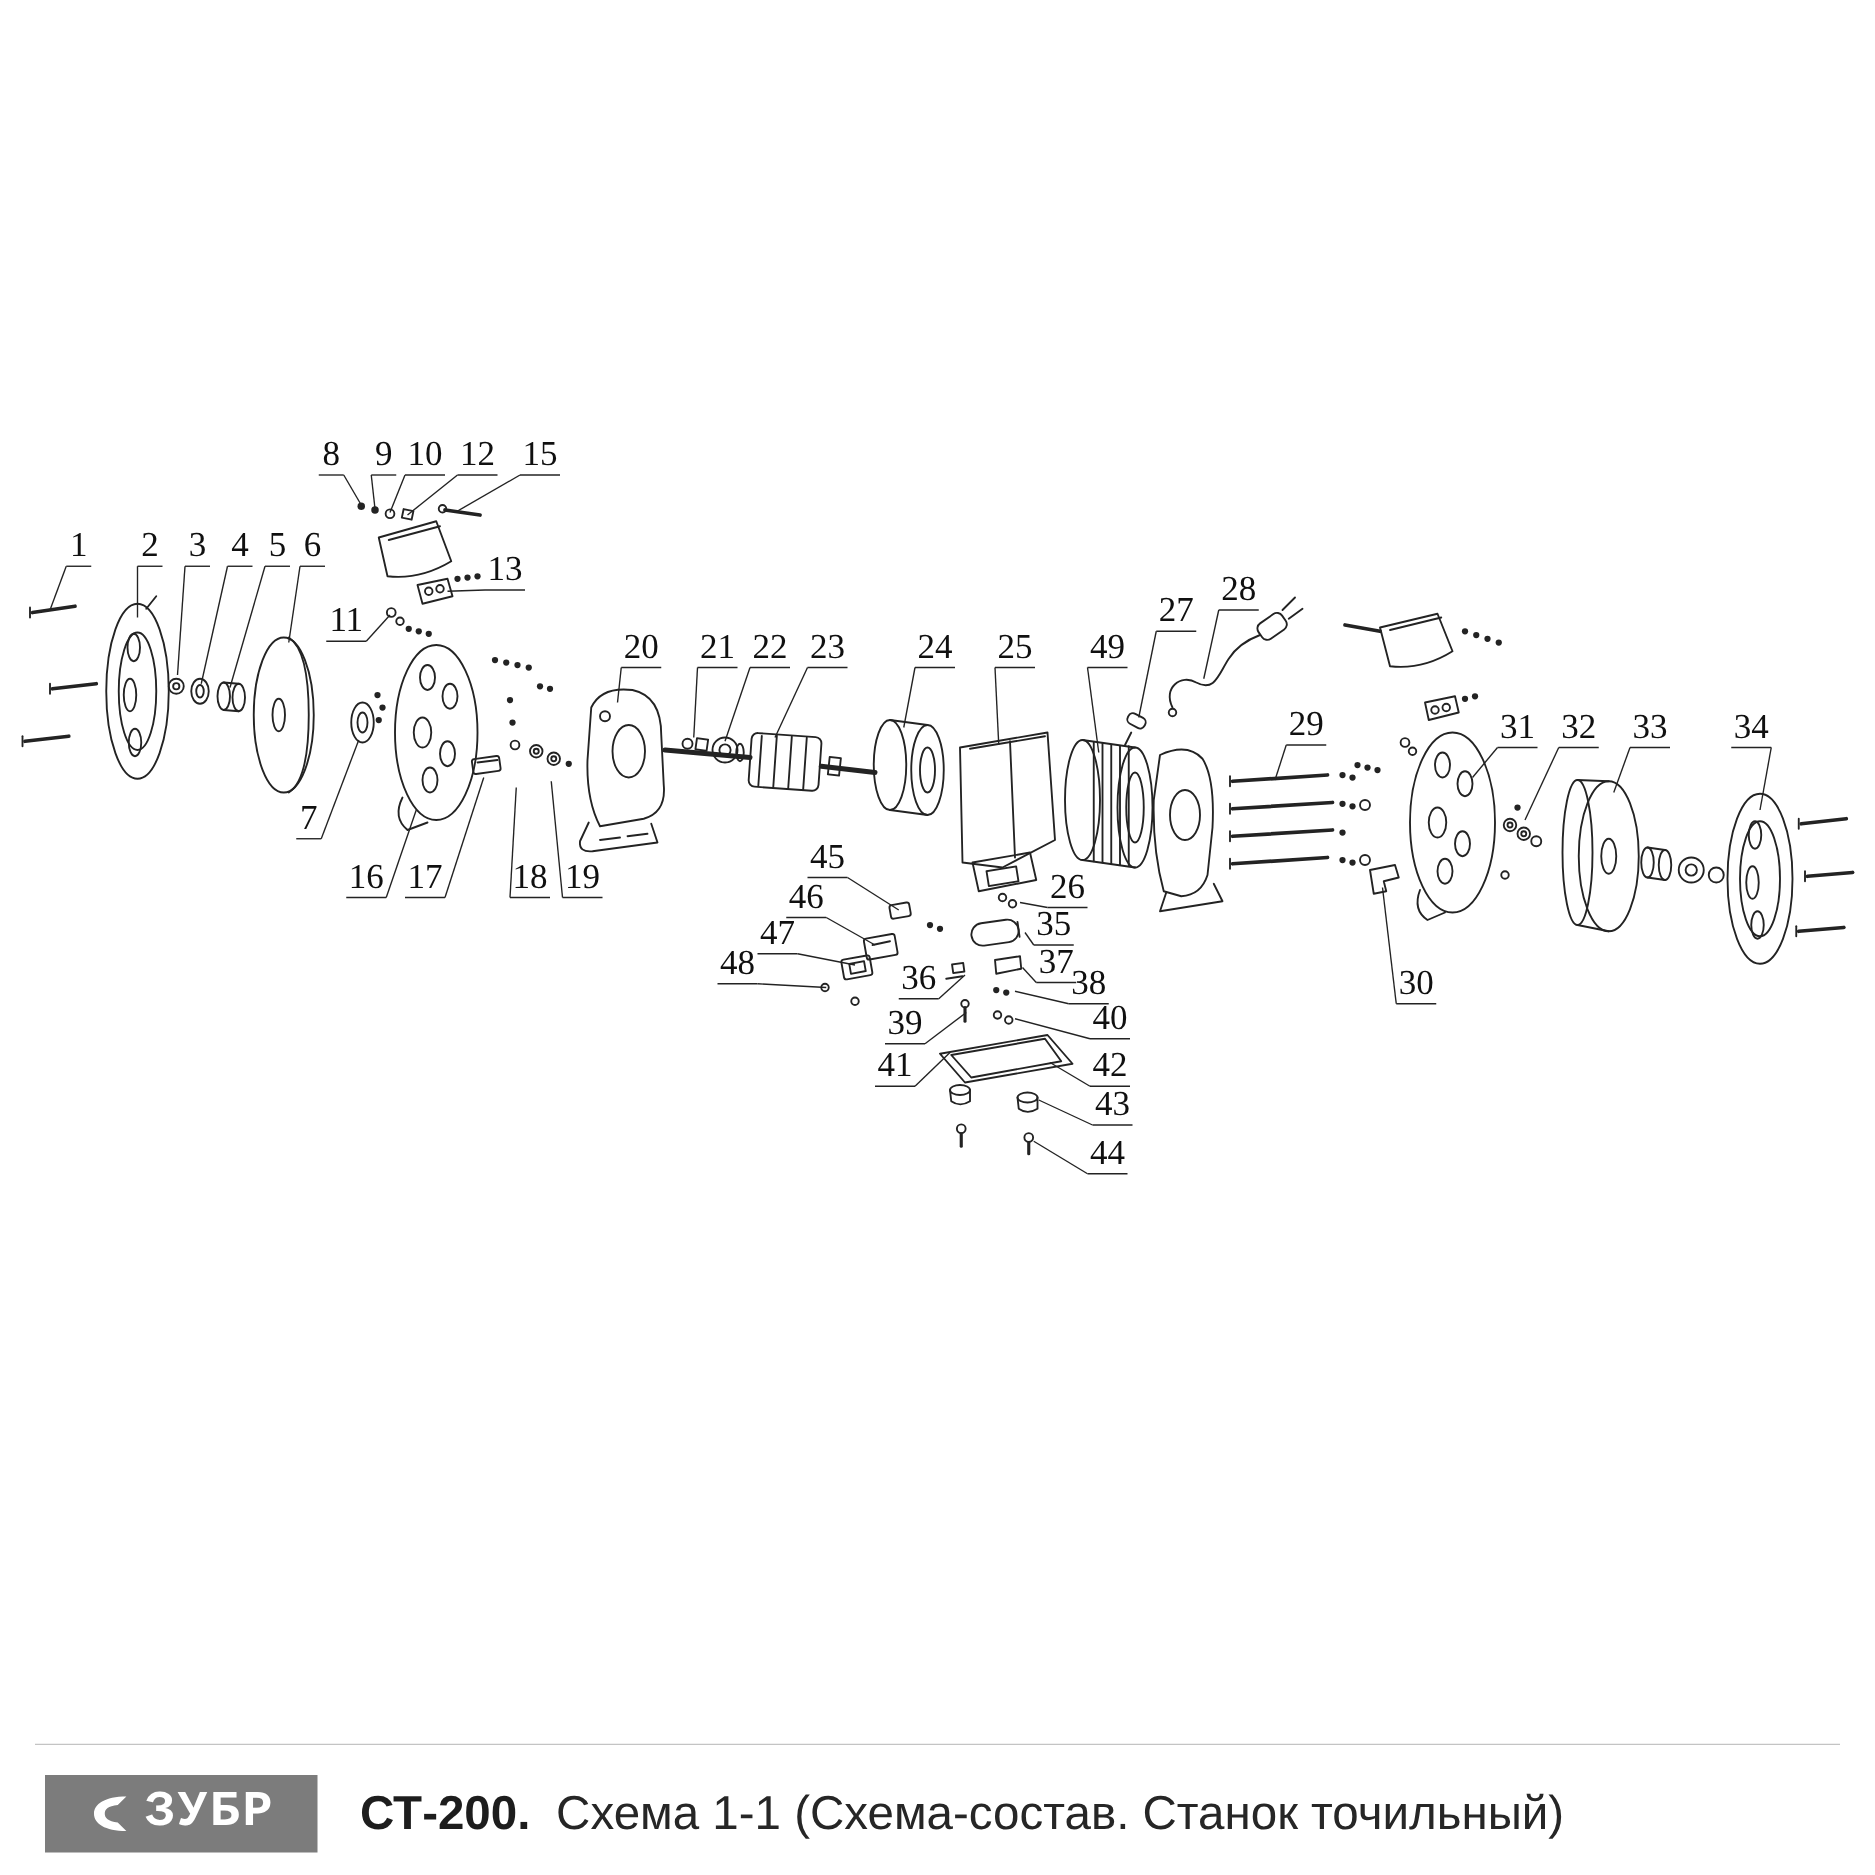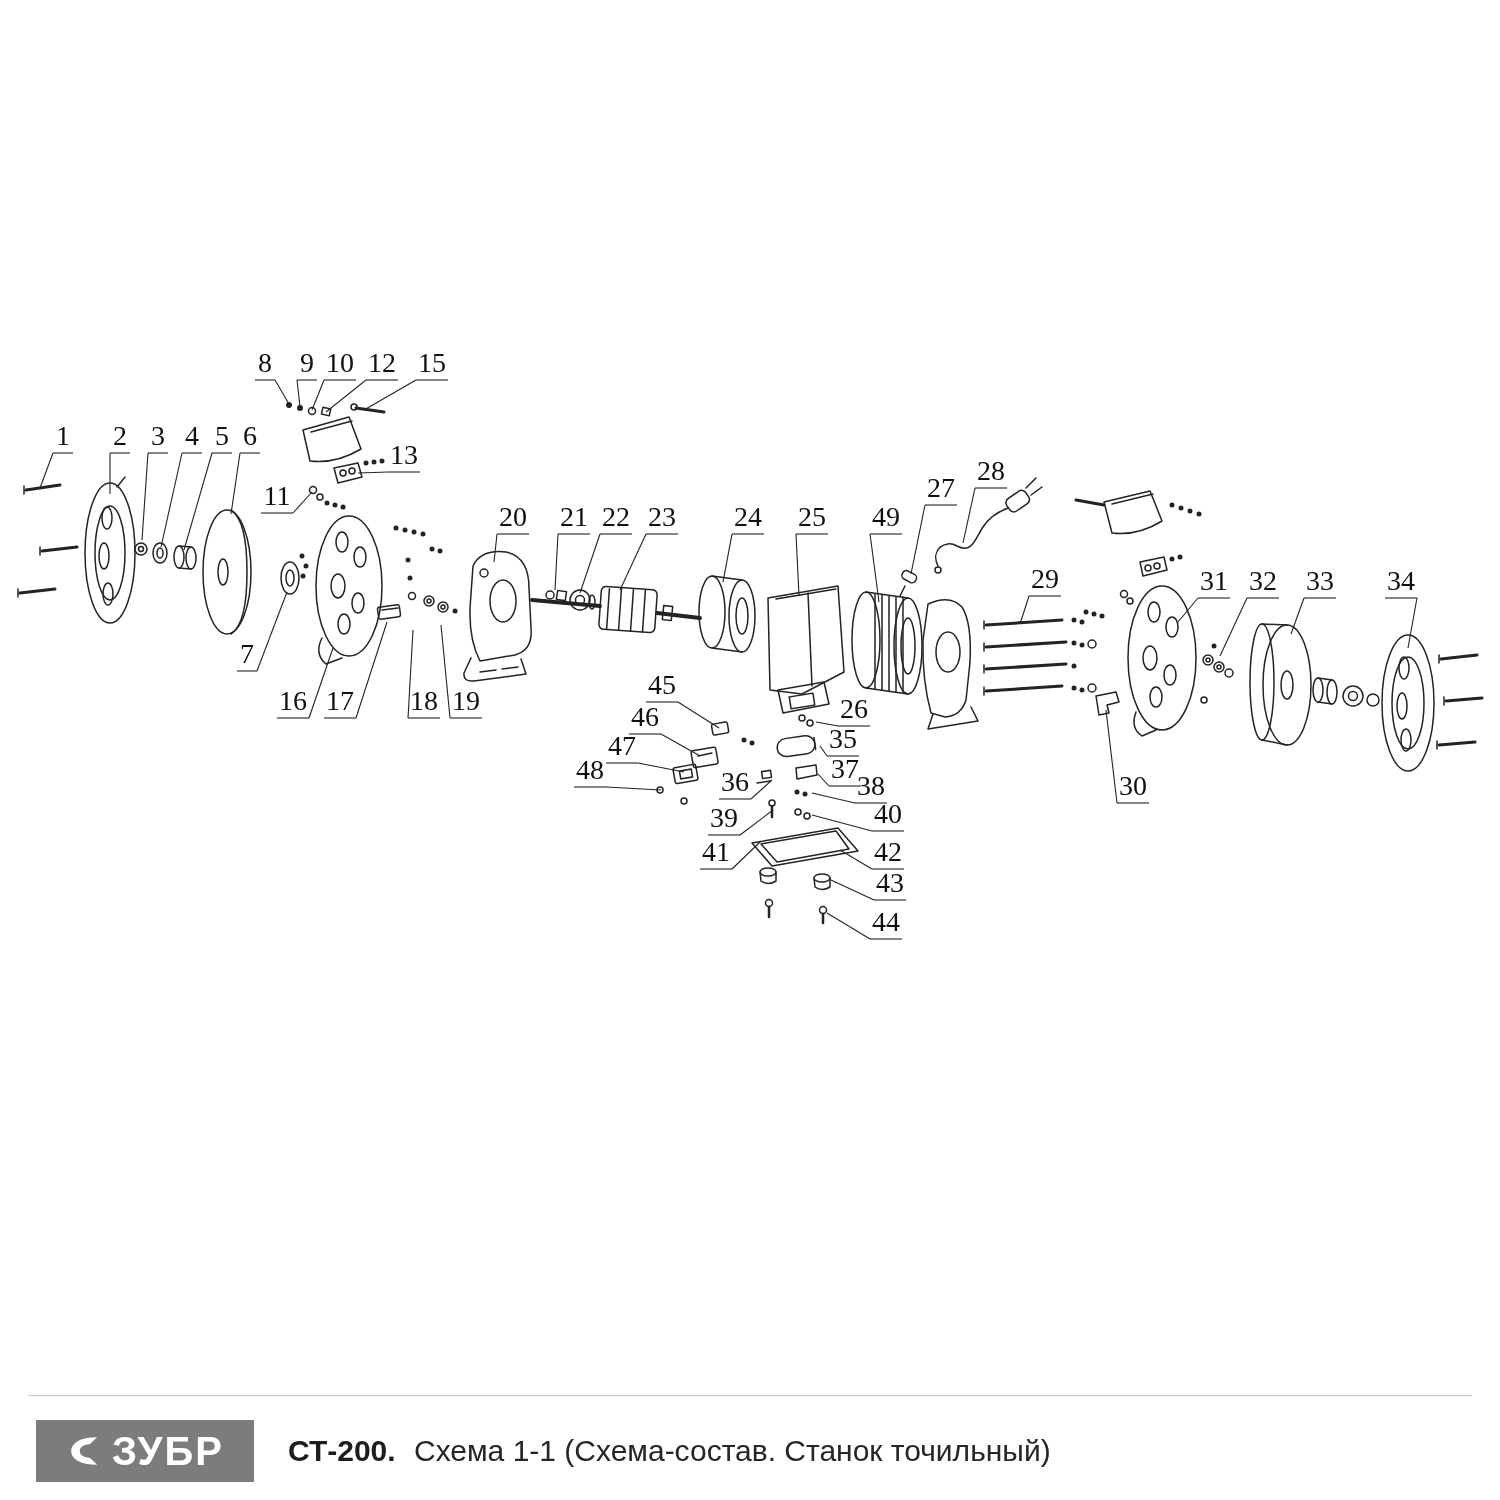--- a/index.html
+++ b/index.html
@@ -15,7 +15,7 @@
   .footer{position:absolute;left:28px;right:28px;bottom:0;height:104px;border-top:1px solid #c4c4c4;}
   .footer-inner{display:flex;align-items:center;gap:34px;padding-top:24px;padding-left:8px;}
   .brand-badge{width:218px;height:62px;background:#7c7c7c;display:flex;align-items:center;
-               justify-content:center;gap:8px;flex:0 0 auto;}
+               justify-content:center;gap:8px;flex:0 0 auto;font-family:Liberation Mono, monospace;}
   .brand-emblem{width:38px;height:36px;flex:0 0 auto;}
   .brand-text{color:#ffffff;font-weight:bold;font-size:40px;letter-spacing:2px;line-height:1;}
   .doc-title{font-size:30px;color:#1d1d1d;white-space:nowrap;}

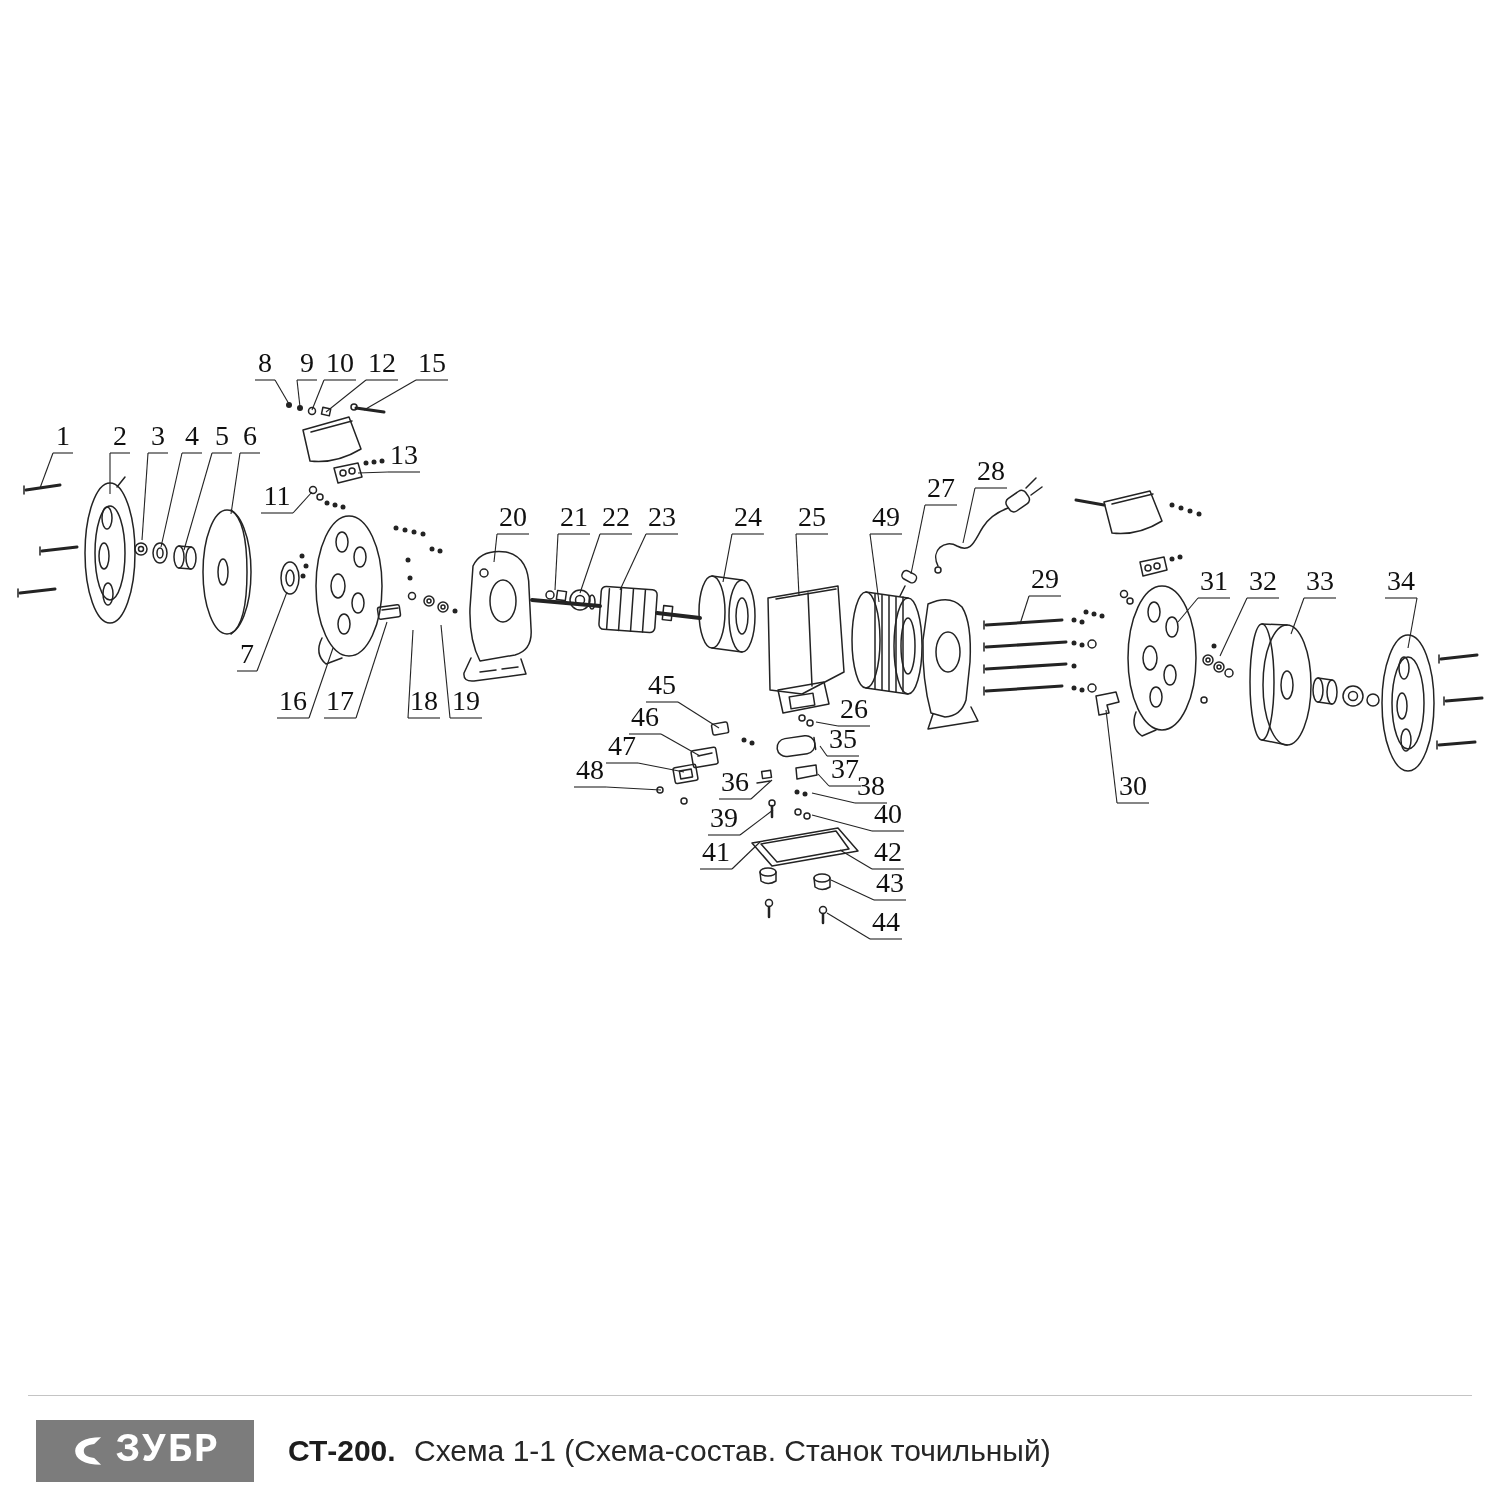--- a/index.html
+++ b/index.html
@@ -18,7 +18,7 @@
                justify-content:center;gap:8px;flex:0 0 auto;font-family:Liberation Mono, monospace;}
   .brand-emblem{width:38px;height:36px;flex:0 0 auto;}
   .brand-text{color:#ffffff;font-weight:bold;font-size:40px;letter-spacing:2px;line-height:1;}
-  .doc-title{font-size:30px;color:#1d1d1d;white-space:nowrap;}
+  .doc-title{font-size:38px;color:#1d1d1d;white-space:nowrap;}
   .doc-model{font-weight:bold;}
   .doc-sub{margin-left:10px;font-weight:400;color:#262626;}
 </style>

